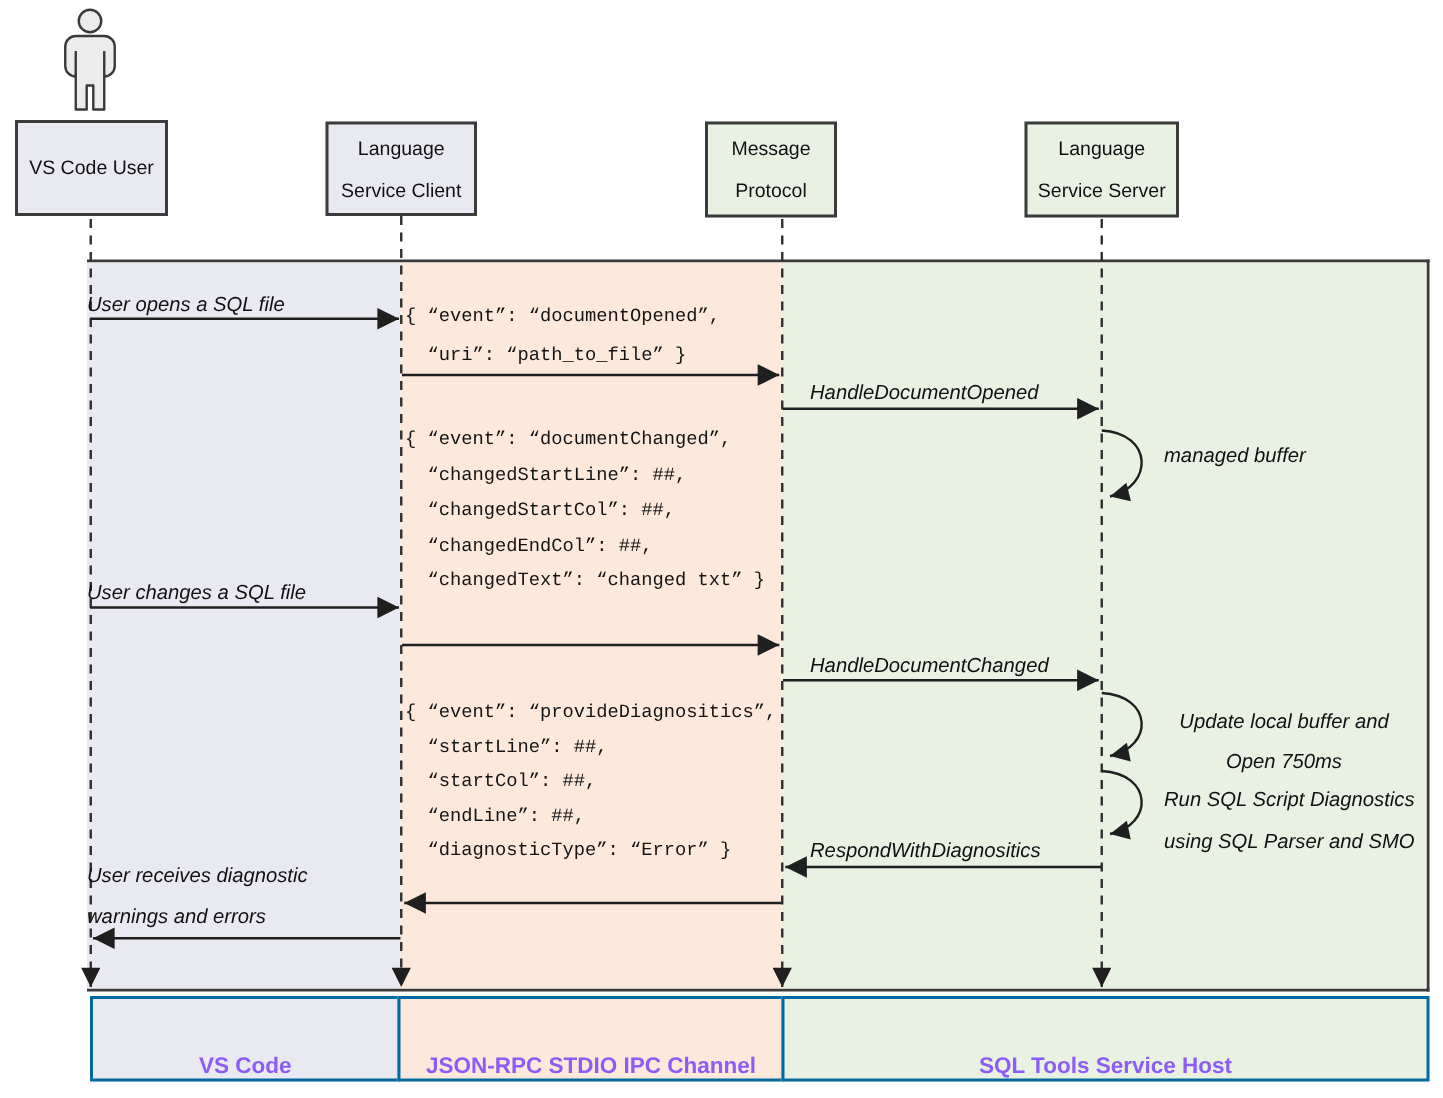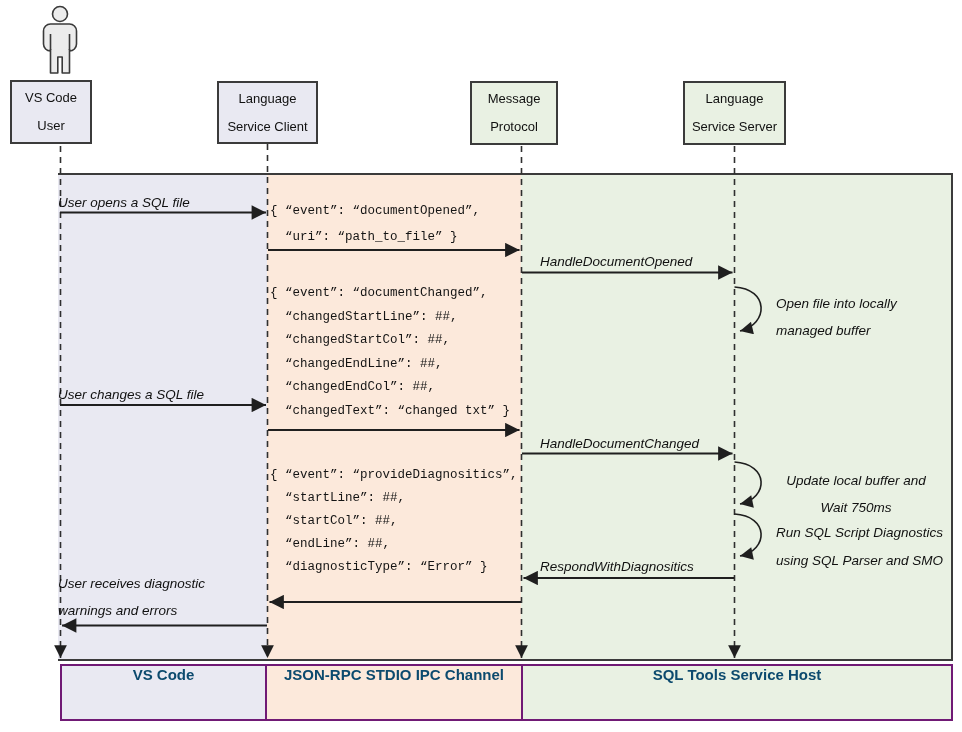--- a/index.html
+++ b/index.html
@@ -57,7 +57,7 @@
     <line x1="35.5" y1="31" x2="35.5" y2="47" stroke="#3a3a3a" stroke-width="1.6"></line>
   </svg>
 
-  <div class="abox lav" style="left:10px;top:80px;width:82px;height:64px">
+  <div class="abox lav" style="left:10px;top:80px;width:102px;height:64px">
     <div class="bl">VS Code User</div>
   </div>
   <div class="abox lav" style="left:217px;top:81px;width:101px;height:63px">

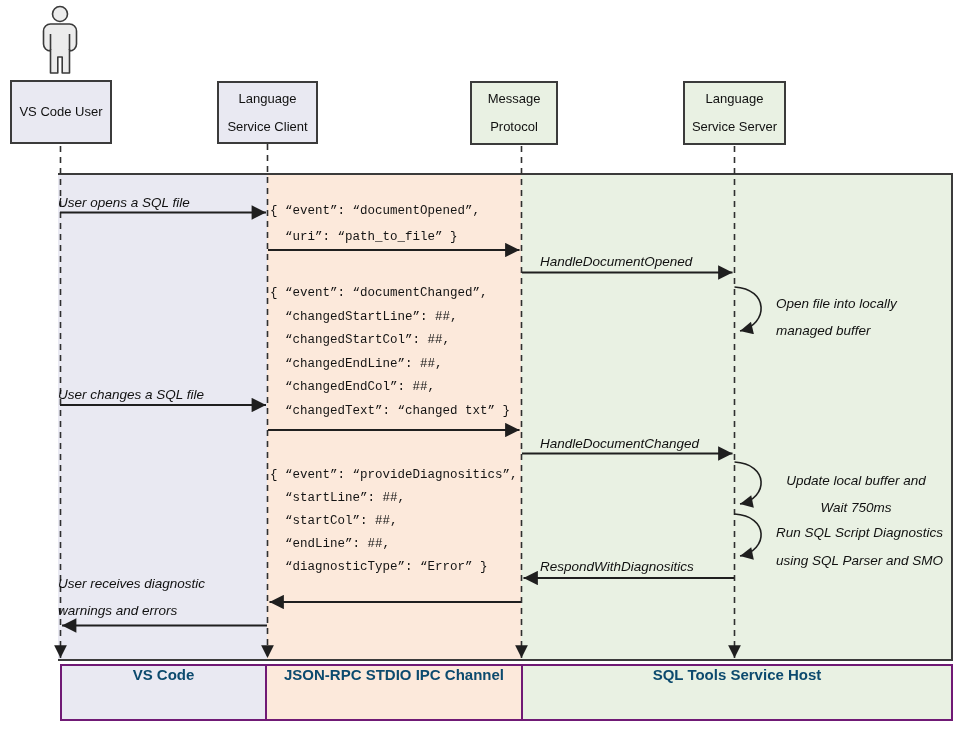--- a/index.html
+++ b/index.html
@@ -117,7 +117,6 @@
   <div class="lbl" style="left:540px;top:557px">RespondWithDiagnositics</div>
 
   <div class="note" style="left:776px;top:290px;line-height:27px">
-    <div>Open file into locally</div>
     <div>managed buffer</div>
   </div>
   <div class="note" style="left:776px;top:467px;width:160px;text-align:center;line-height:27px">

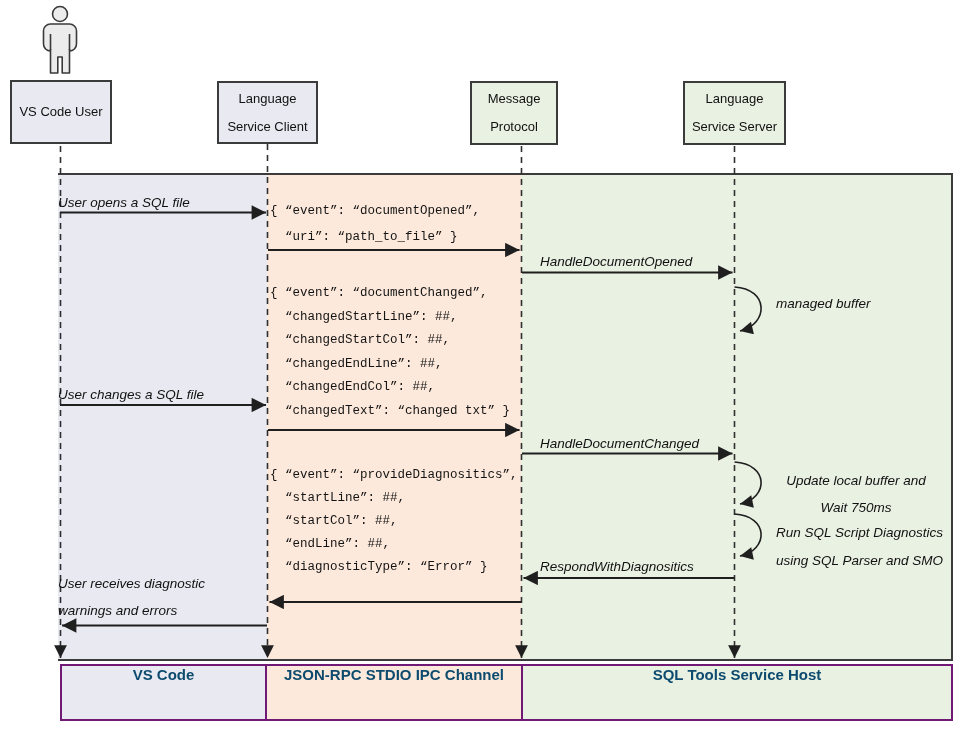--- a/index.html
+++ b/index.html
@@ -136,7 +136,6 @@
     <div>{ “event”: “documentChanged”,</div>
     <div>  “changedStartLine”: ##,</div>
     <div>  “changedStartCol”: ##,</div>
-    <div>  “changedEndLine”: ##,</div>
     <div>  “changedEndCol”: ##,</div>
     <div>  “changedText”: “changed txt” }</div>
   </div>

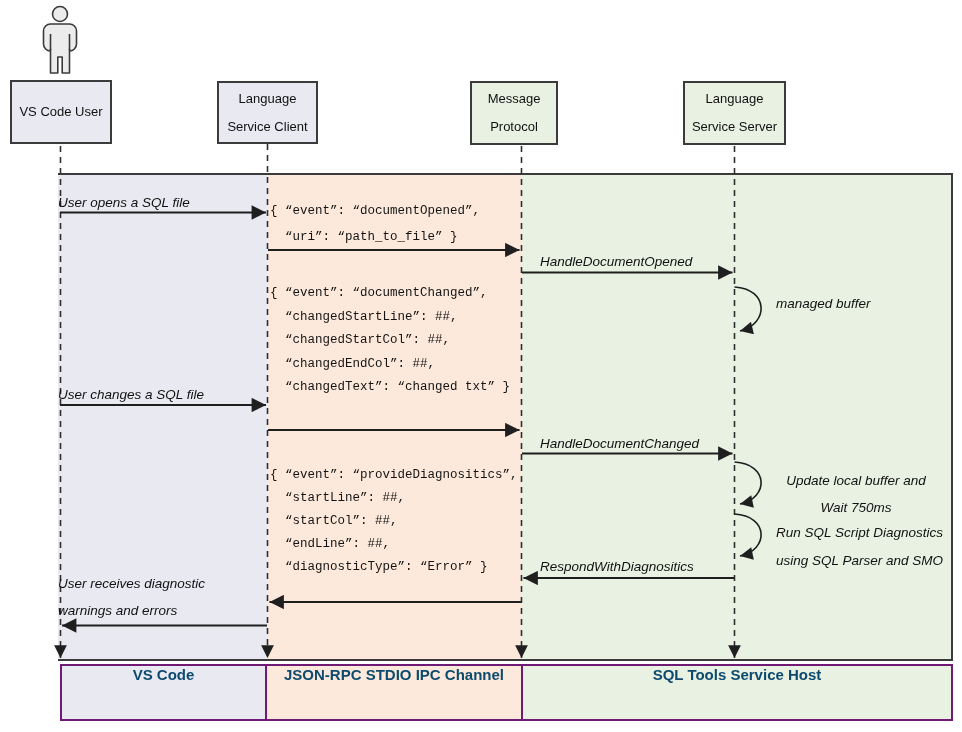--- a/index.html
+++ b/index.html
@@ -121,7 +121,7 @@
   </div>
   <div class="note" style="left:776px;top:467px;width:160px;text-align:center;line-height:27px">
     <div>Update local buffer and</div>
-    <div>Wait 750ms</div>
+    <div>Open 750ms</div>
   </div>
   <div class="note" style="left:776px;top:519px;line-height:28px">
     <div>Run SQL Script Diagnostics</div>

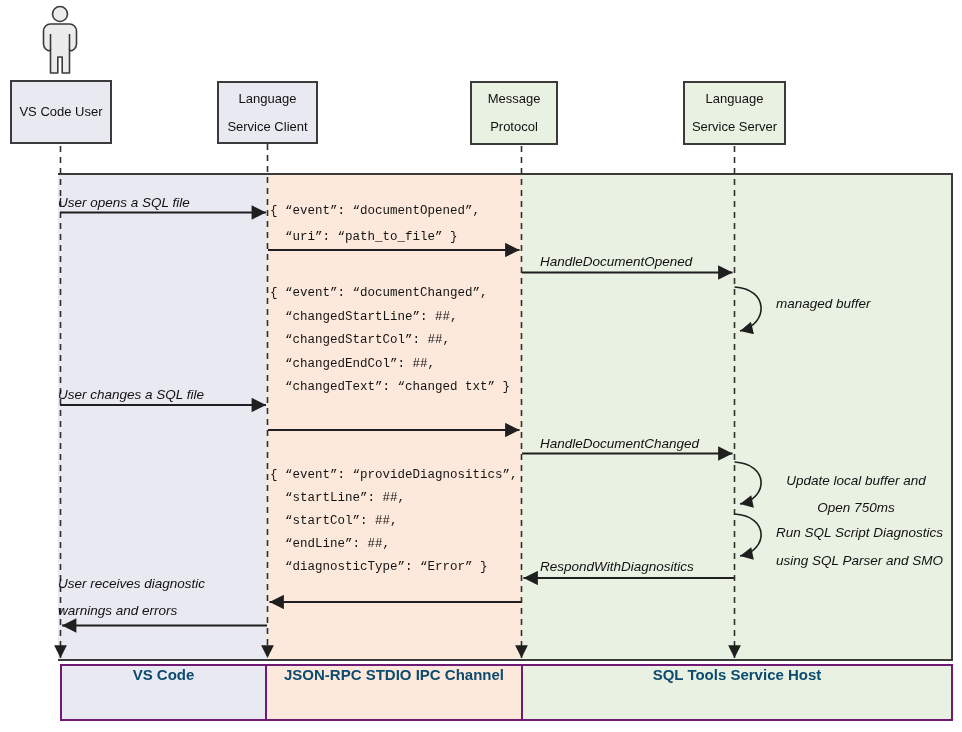--- a/index.html
+++ b/index.html
@@ -41,8 +41,8 @@
   .jsonb div{white-space:pre;}
 
   .footer-box{position:absolute;top:664px;height:57px;box-sizing:border-box;
-              border:2px solid #701a75;display:flex;align-items:flex-start;justify-content:center;
-              font-weight:bold;font-size:15px;color:#0c4a6e;z-index:2;}
+              border:2px solid #0369a1;display:flex;align-items:flex-end;justify-content:center;
+              font-weight:bold;font-size:15px;color:#8b5cf6;z-index:2;}
 </style>
 </head>
 <body>

